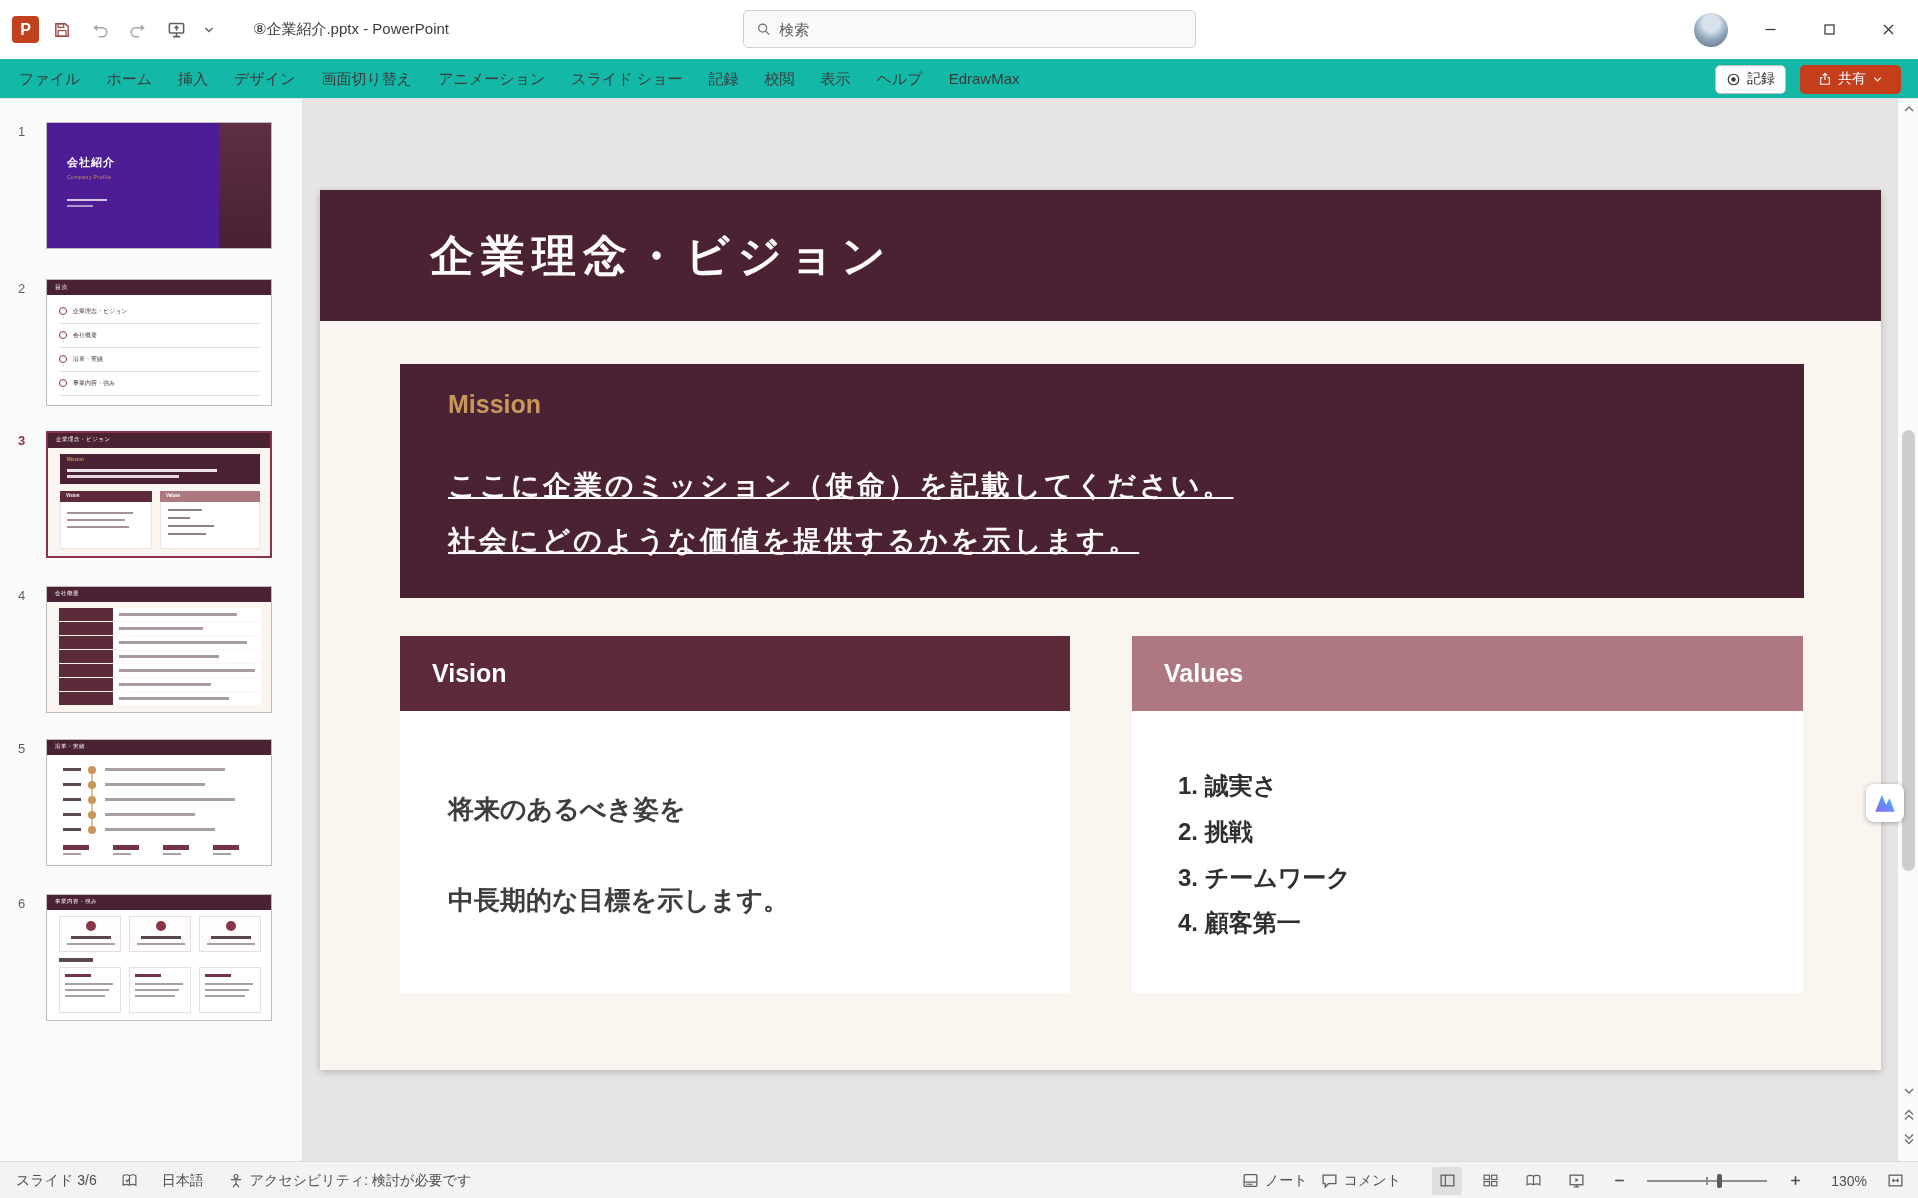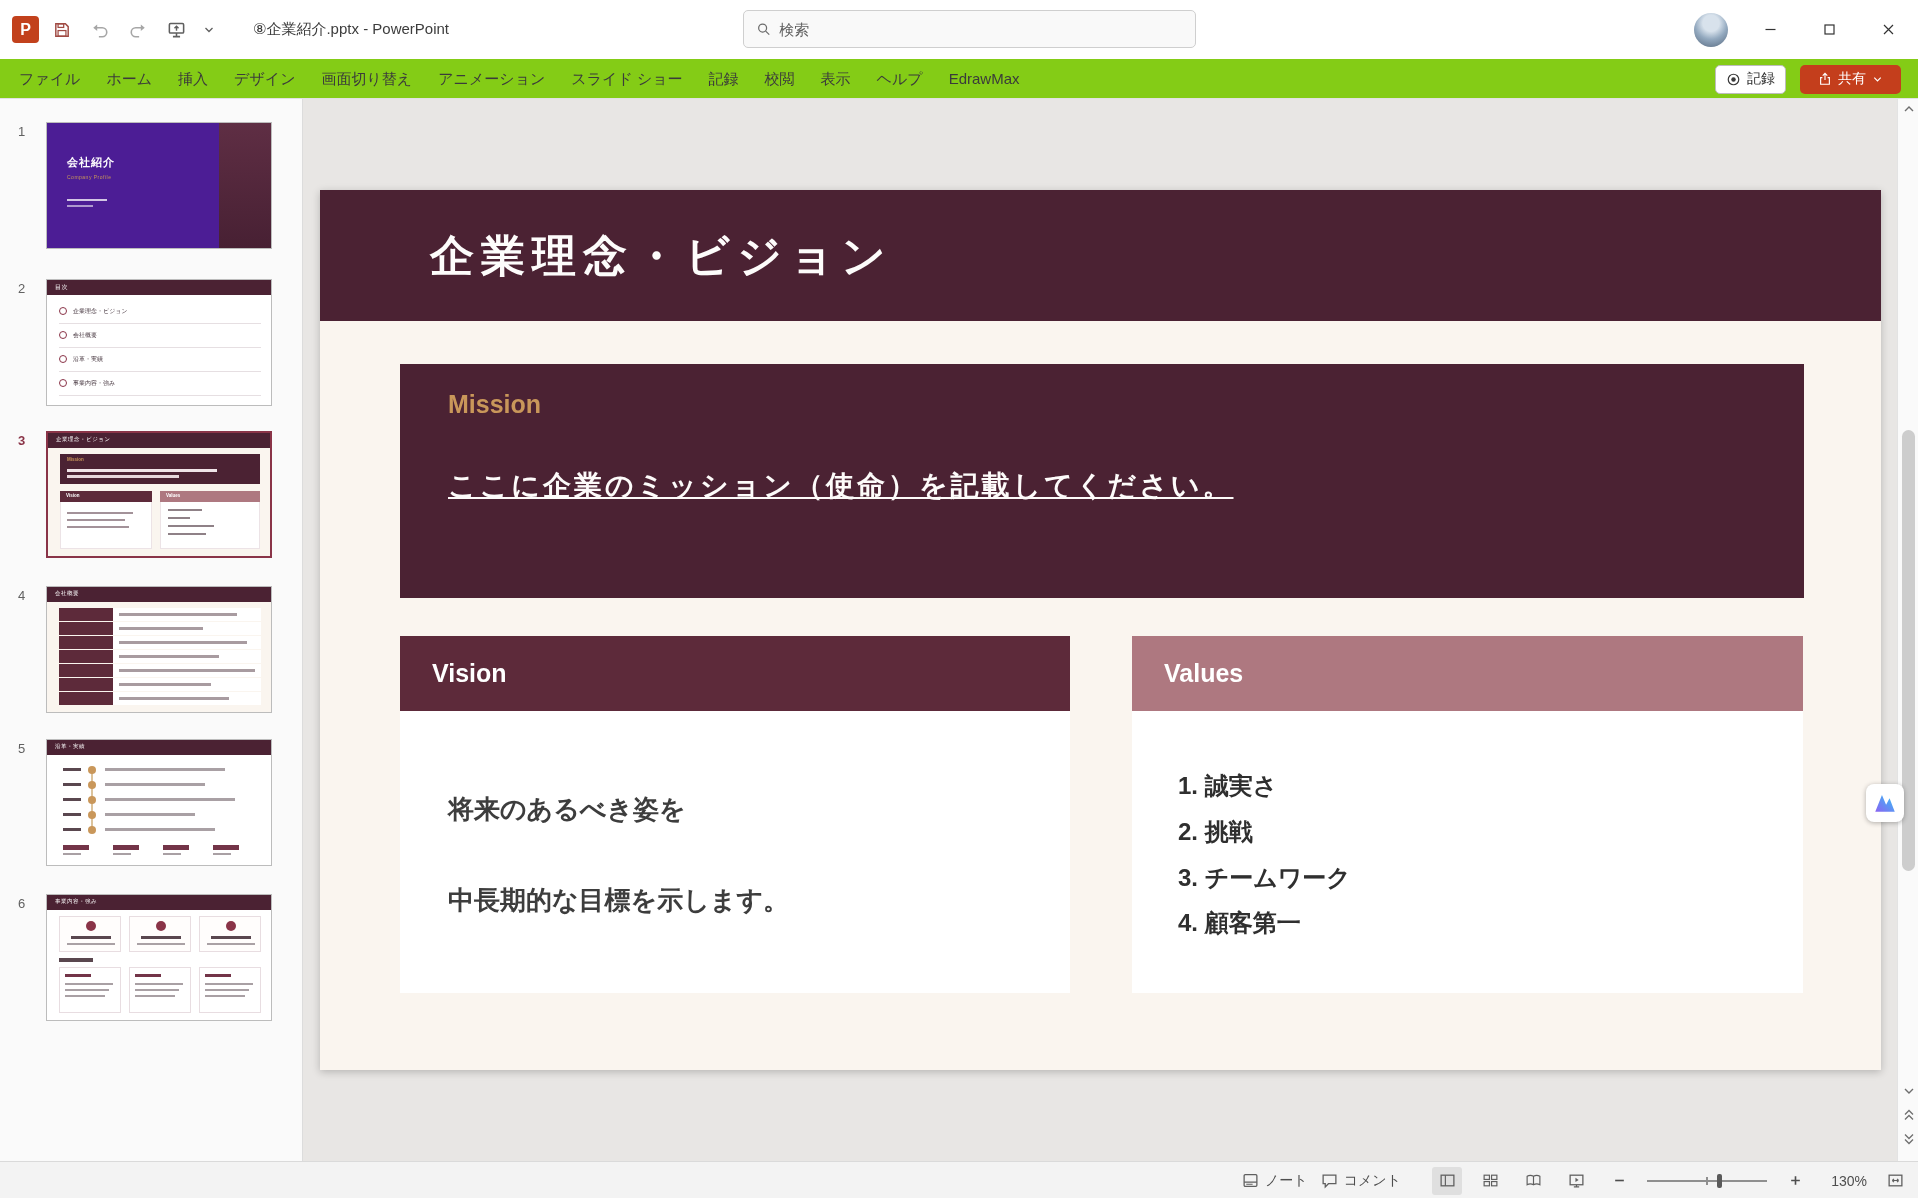--- a/index.html
+++ b/index.html
@@ -23,7 +23,7 @@
   .win-btn { width:59px; height:59px; display:flex; align-items:center; justify-content:center; }
 
   
-  #ribbon { position:absolute; top:59px; left:0; width:1918px; height:40px; background:#84cc16; border-bottom:1px solid #e2e2e2; z-index:9; }
+  #ribbon { position:absolute; top:59px; left:0; width:1918px; height:40px; background:#14b8a6; border-bottom:1px solid #e2e2e2; z-index:9; }
   .tabs { position:absolute; left:6px; top:0; height:40px; display:flex; align-items:center; }
   .tab { padding:0 13px; font-size:15px; color:#3b3b3b; line-height:40px; white-space:nowrap; cursor:default; }
   .ribbon-right { position:absolute; right:17px; top:5px; height:30px; display:flex; align-items:center; gap:14px; }

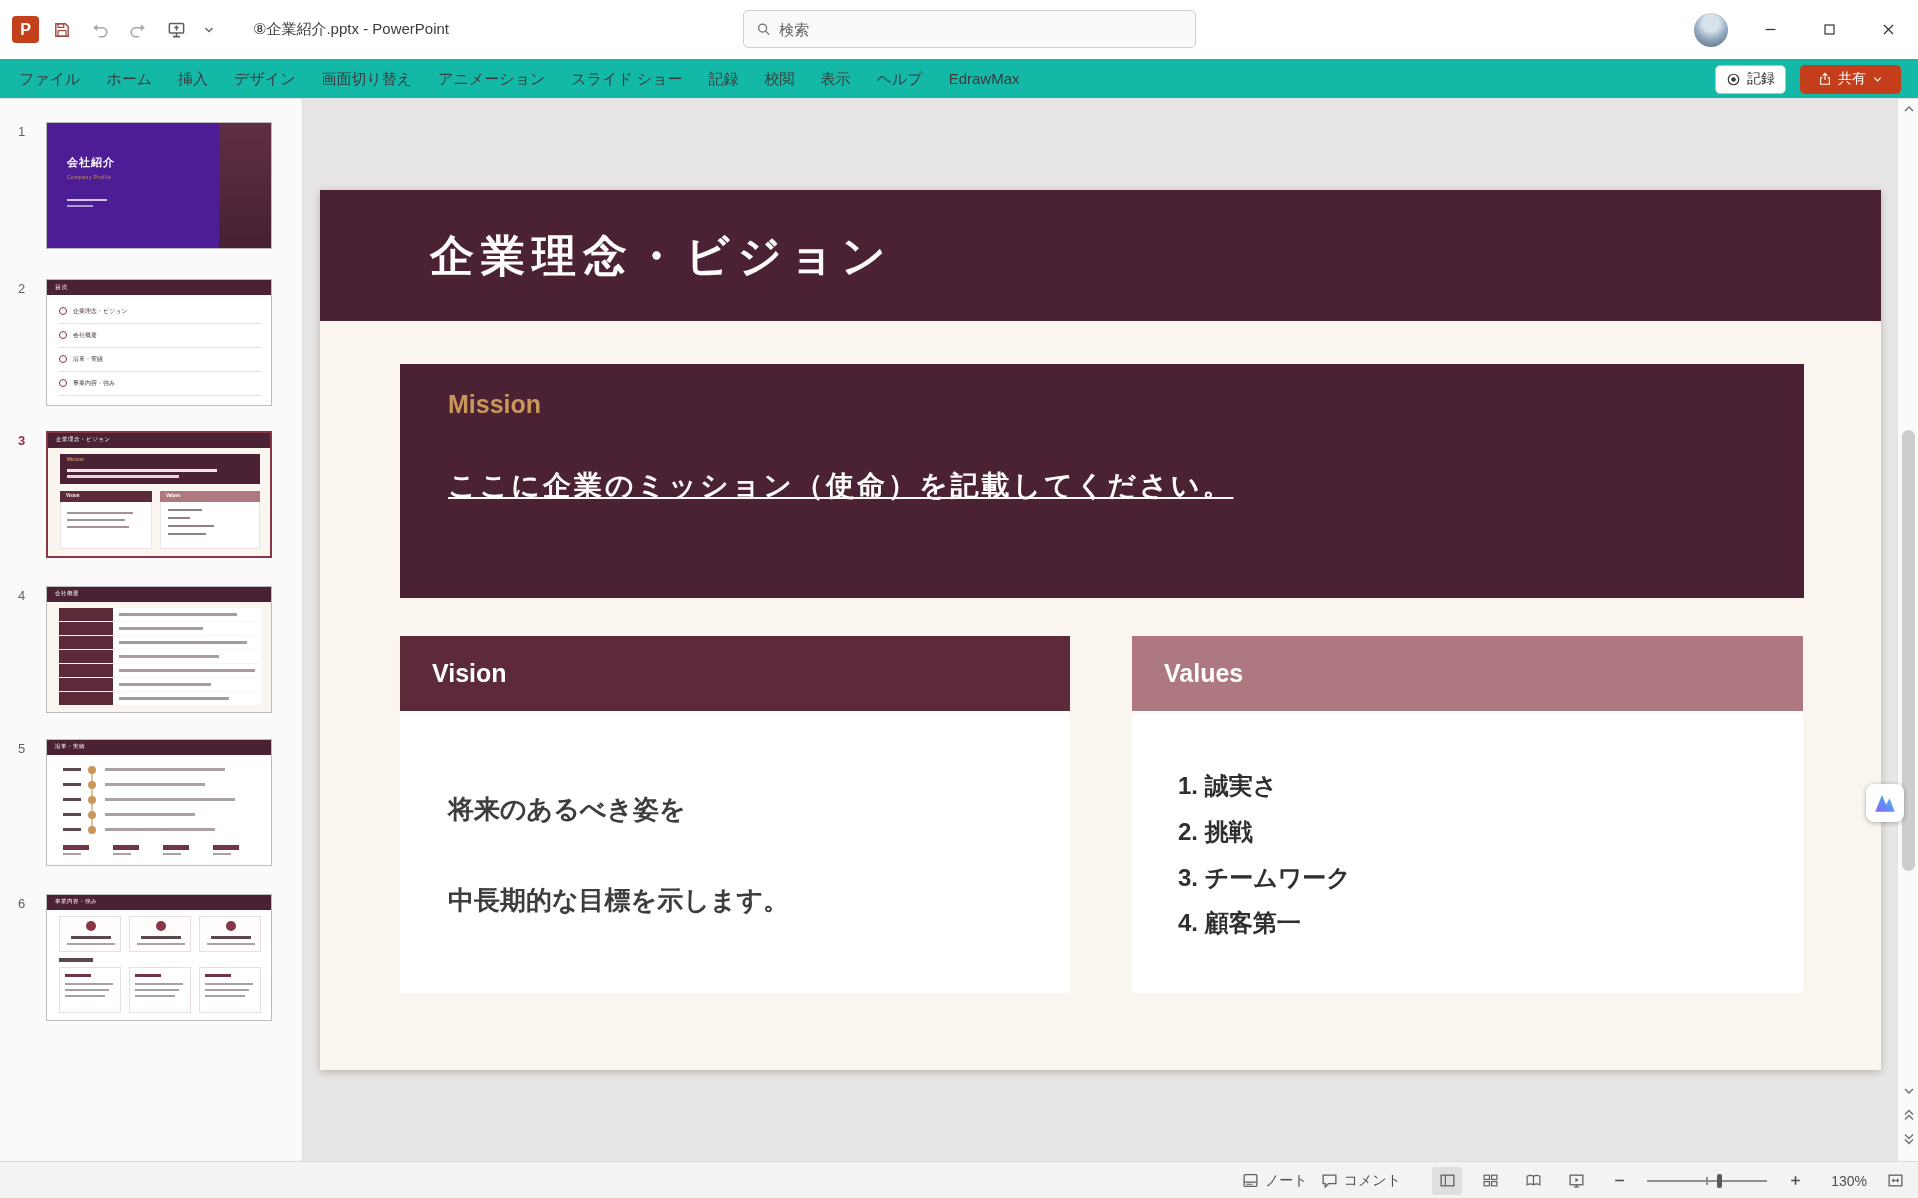--- a/index.html
+++ b/index.html
@@ -376,6 +376,7 @@
         <div class="mission-box">
           <div class="mission-heading">Mission</div>
           <div class="mission-line" style="top:103px">ここに企業のミッション（使命）を記載してください。</div>
+          <div class="mission-line" style="top:158px">社会にどのような価値を提供するかを示します。</div>
         </div>
 
         <div class="box" style="left:80px;width:670px">

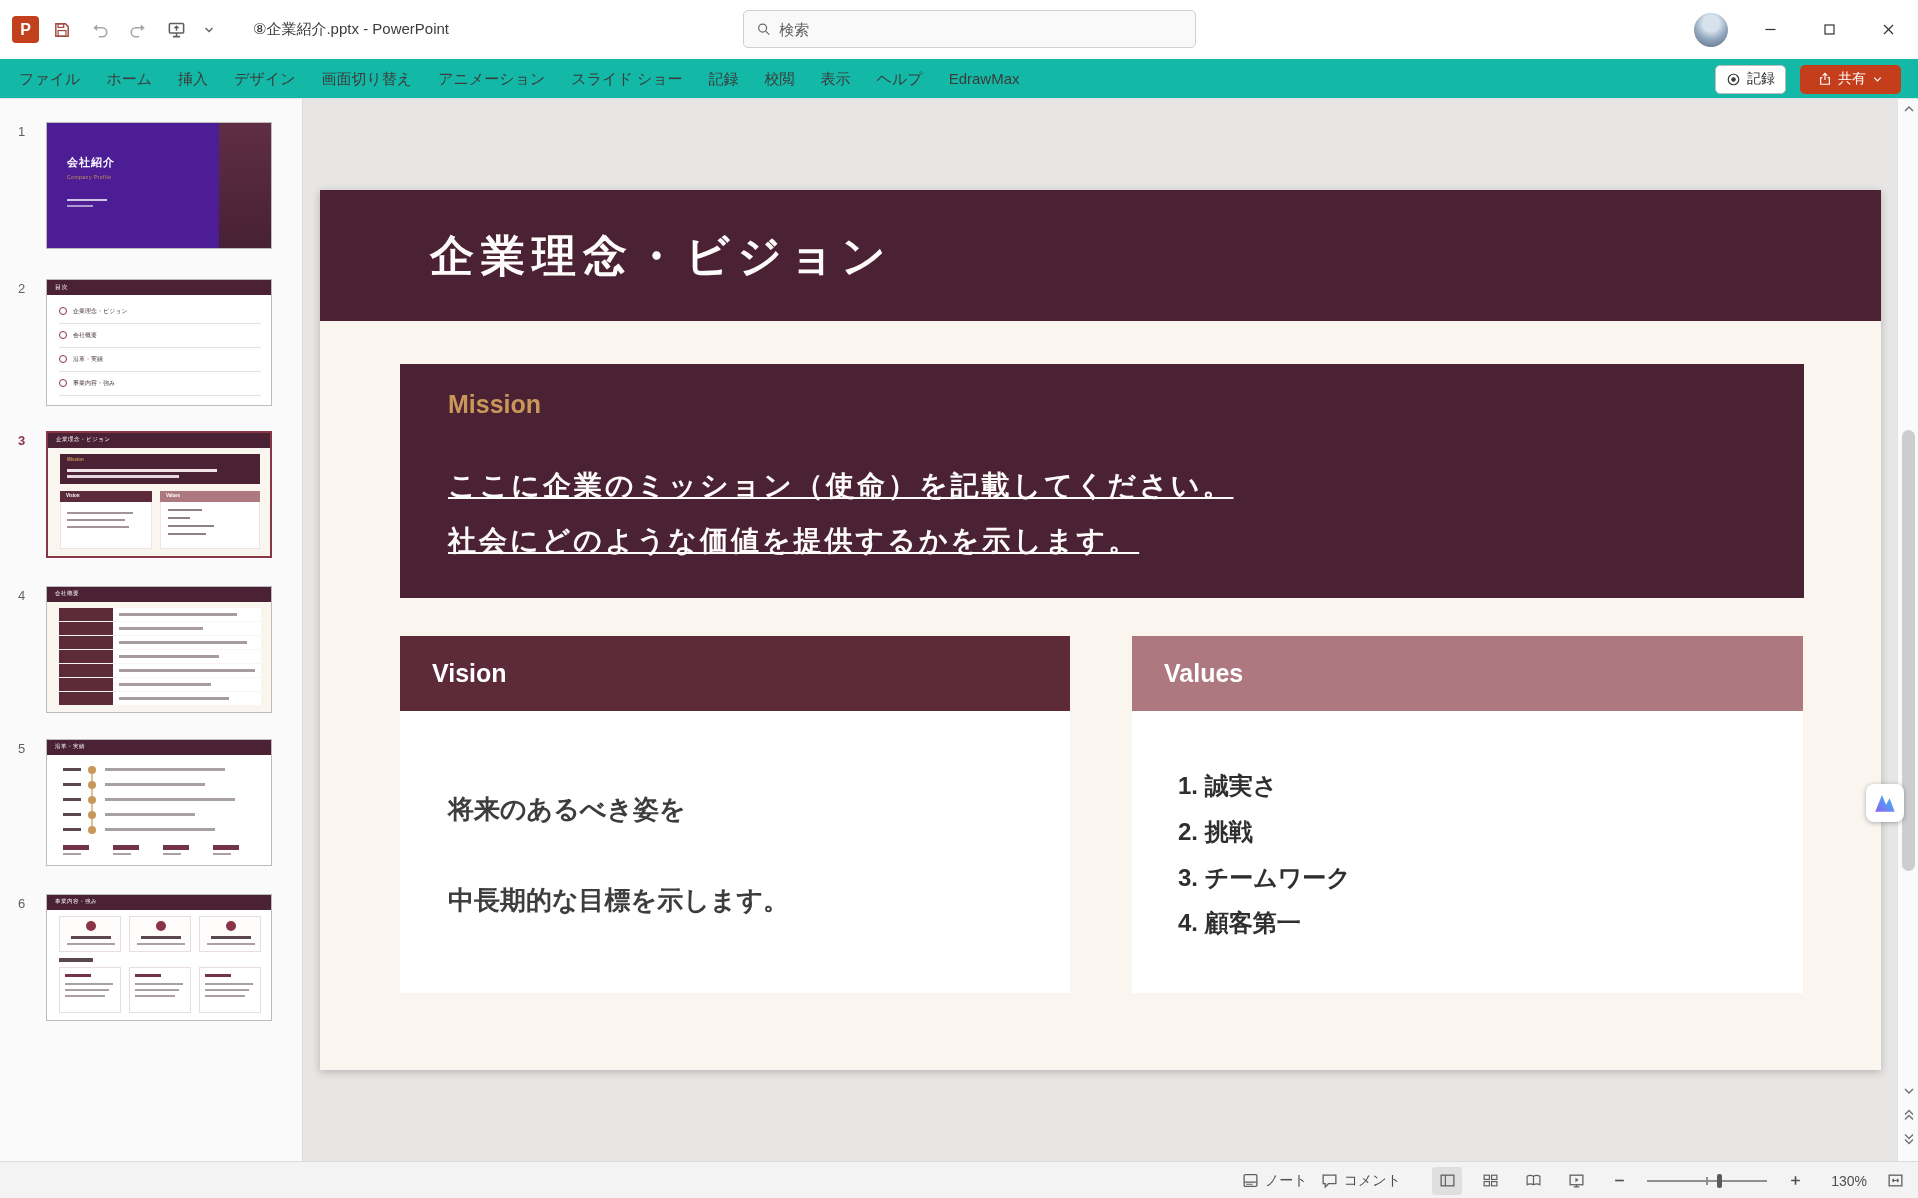--- a/index.html
+++ b/index.html
@@ -437,6 +437,27 @@
   </div>
 
   <div id="statusbar">
+    <div class="sb-left">
+      <div class="sb-item">
+          <span>スライド 3/6</span>
+        </div>
+      <div class="sb-item">
+        <svg width="17" height="17" viewBox="0 0 16 16">
+            <path d="M8 3.5 C6 2.3 4 2.3 2 3.5 v9 c2-1.2 4-1.2 6 0 c2-1.2 4-1.2 6 0 v-9 c-2-1.2-4-1.2-6 0 z M8 3.5 v9" fill="none" stroke="#5f5f5f" stroke-width="1.1"></path>
+            <path d="M4.5 7.5 l1.4 1.4 L8.5 6" fill="none" stroke="#5f5f5f" stroke-width="1.2"></path>
+          </svg>
+      </div>
+      <div class="sb-item">
+          <span>日本語</span>
+        </div>
+      <div class="sb-item">
+        <svg width="16" height="16" viewBox="0 0 16 16">
+            <circle cx="8" cy="3.4" r="1.9" fill="none" stroke="#5f5f5f" stroke-width="1.2"></circle>
+            <path d="M2.8 6.6 h10.4 M8 6.6 v4 M8 10.6 l-3 3.6 M8 10.6 l3 3.6" fill="none" stroke="#5f5f5f" stroke-width="1.2"></path>
+          </svg>
+        <span>アクセシビリティ: 検討が必要です</span>
+      </div>
+    </div>
 
     <div class="sb-right">
       <div class="sb-item">

